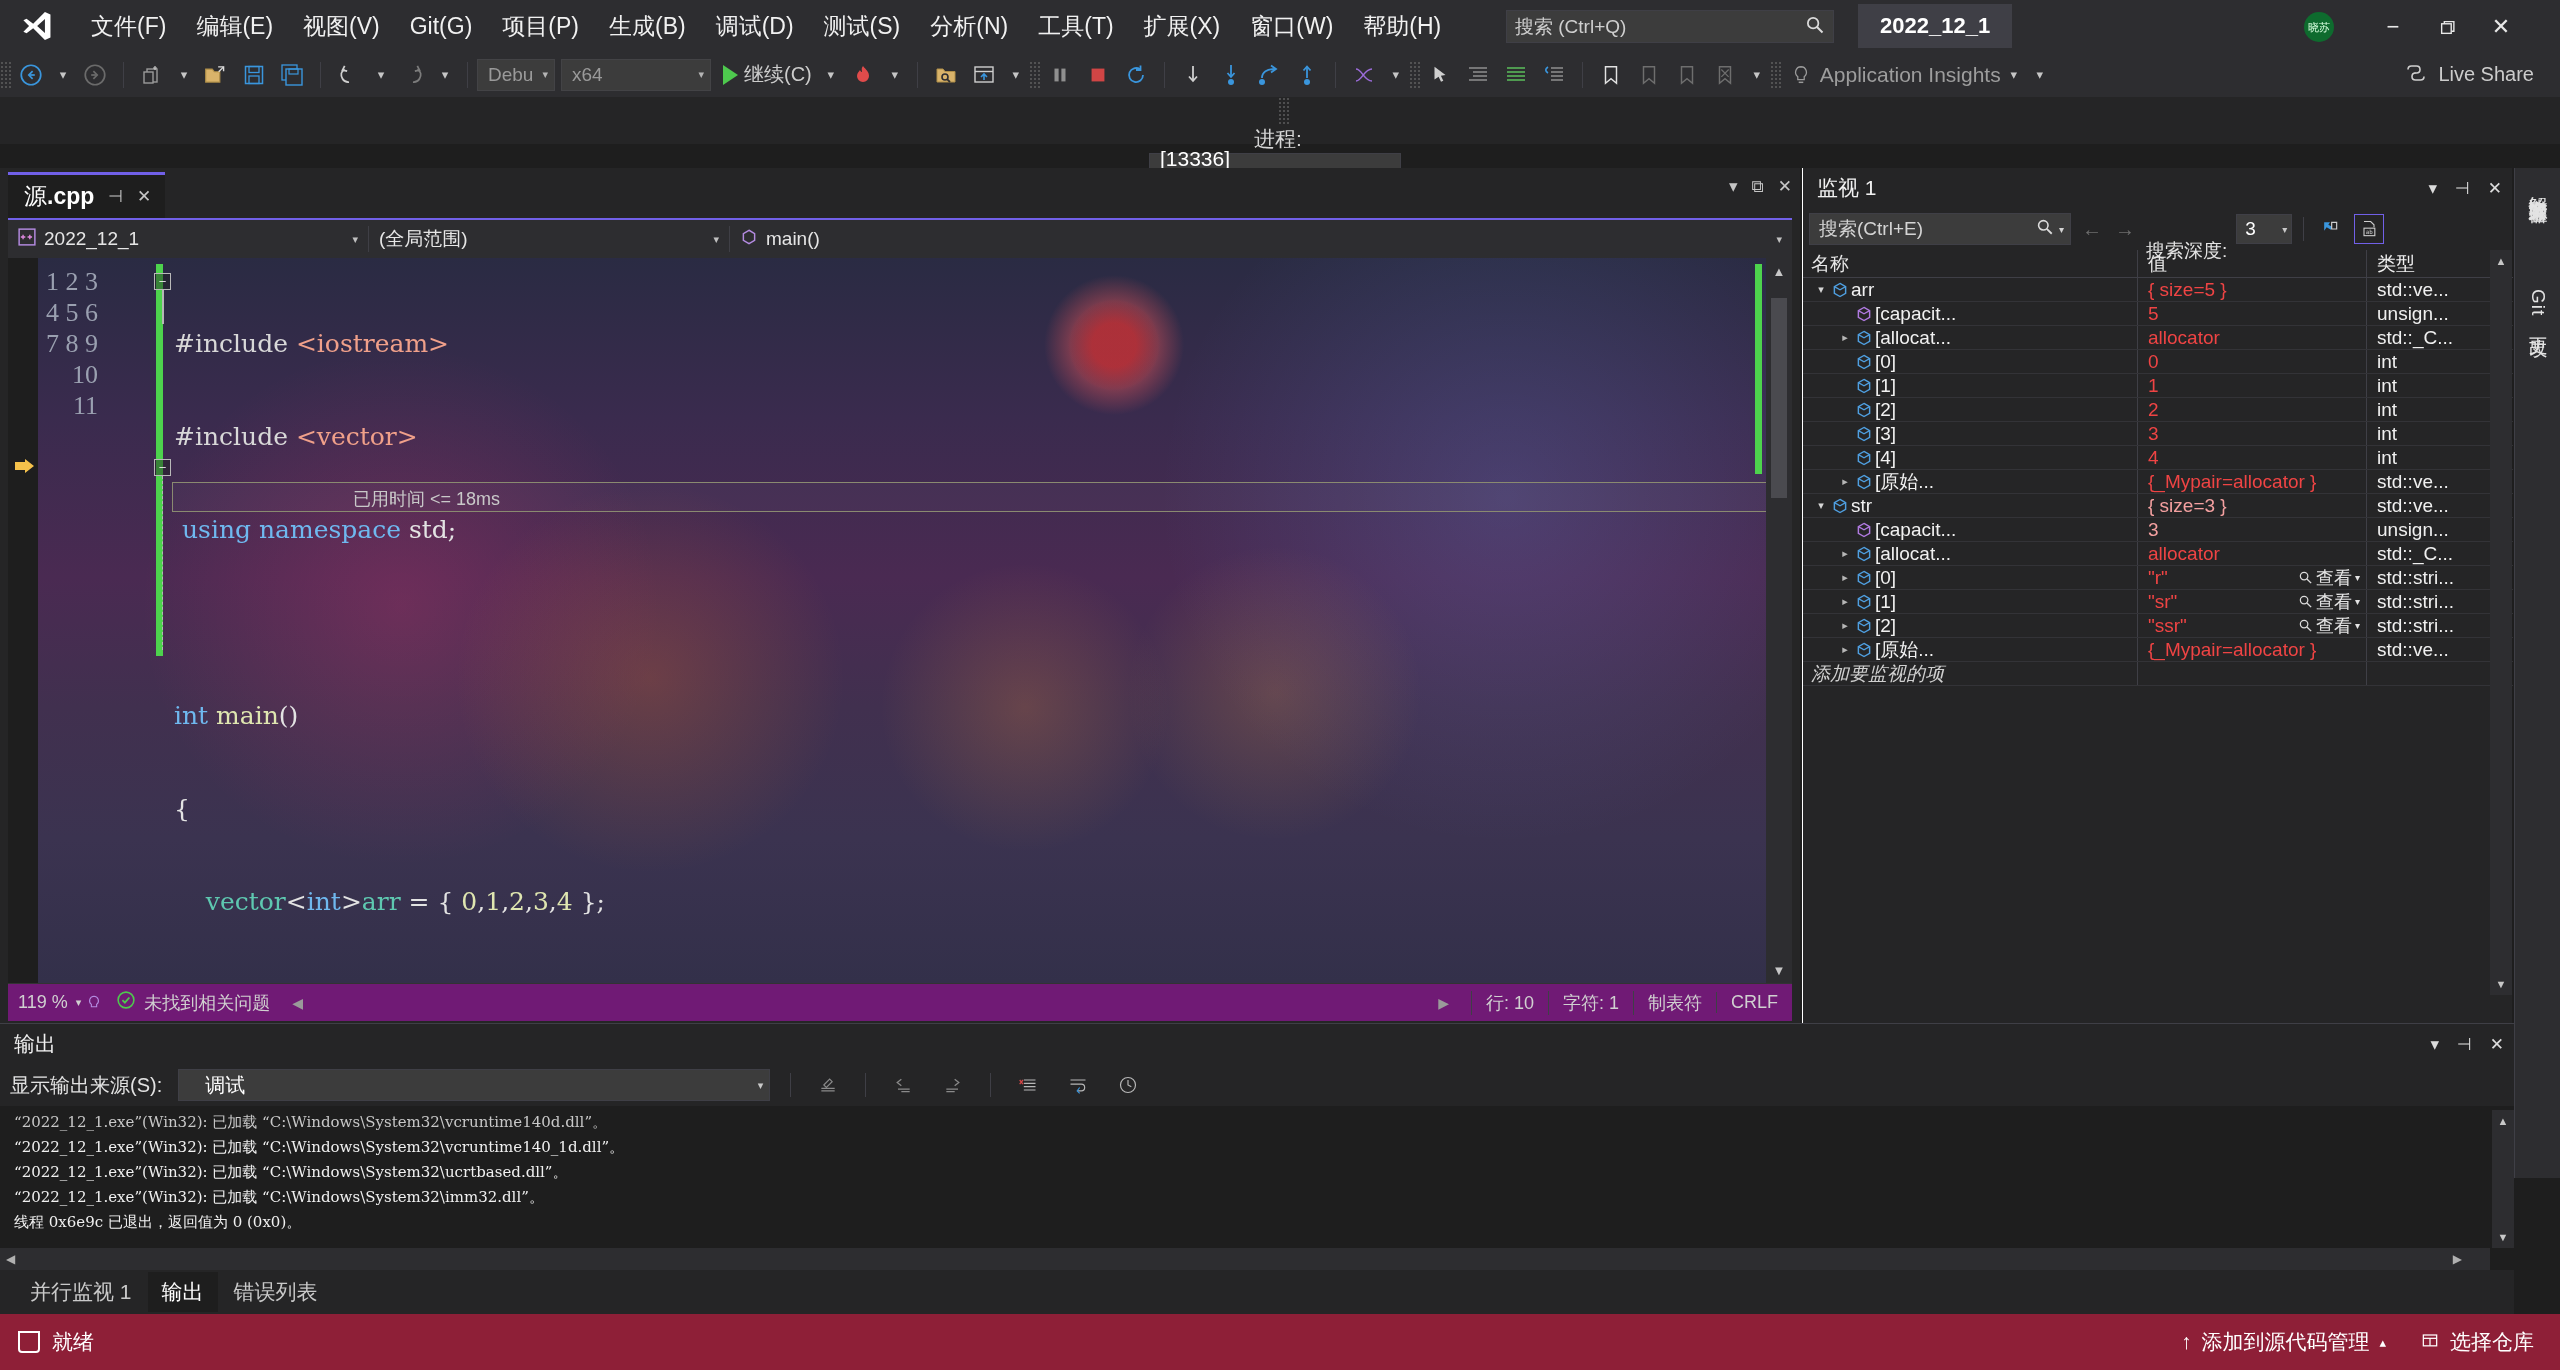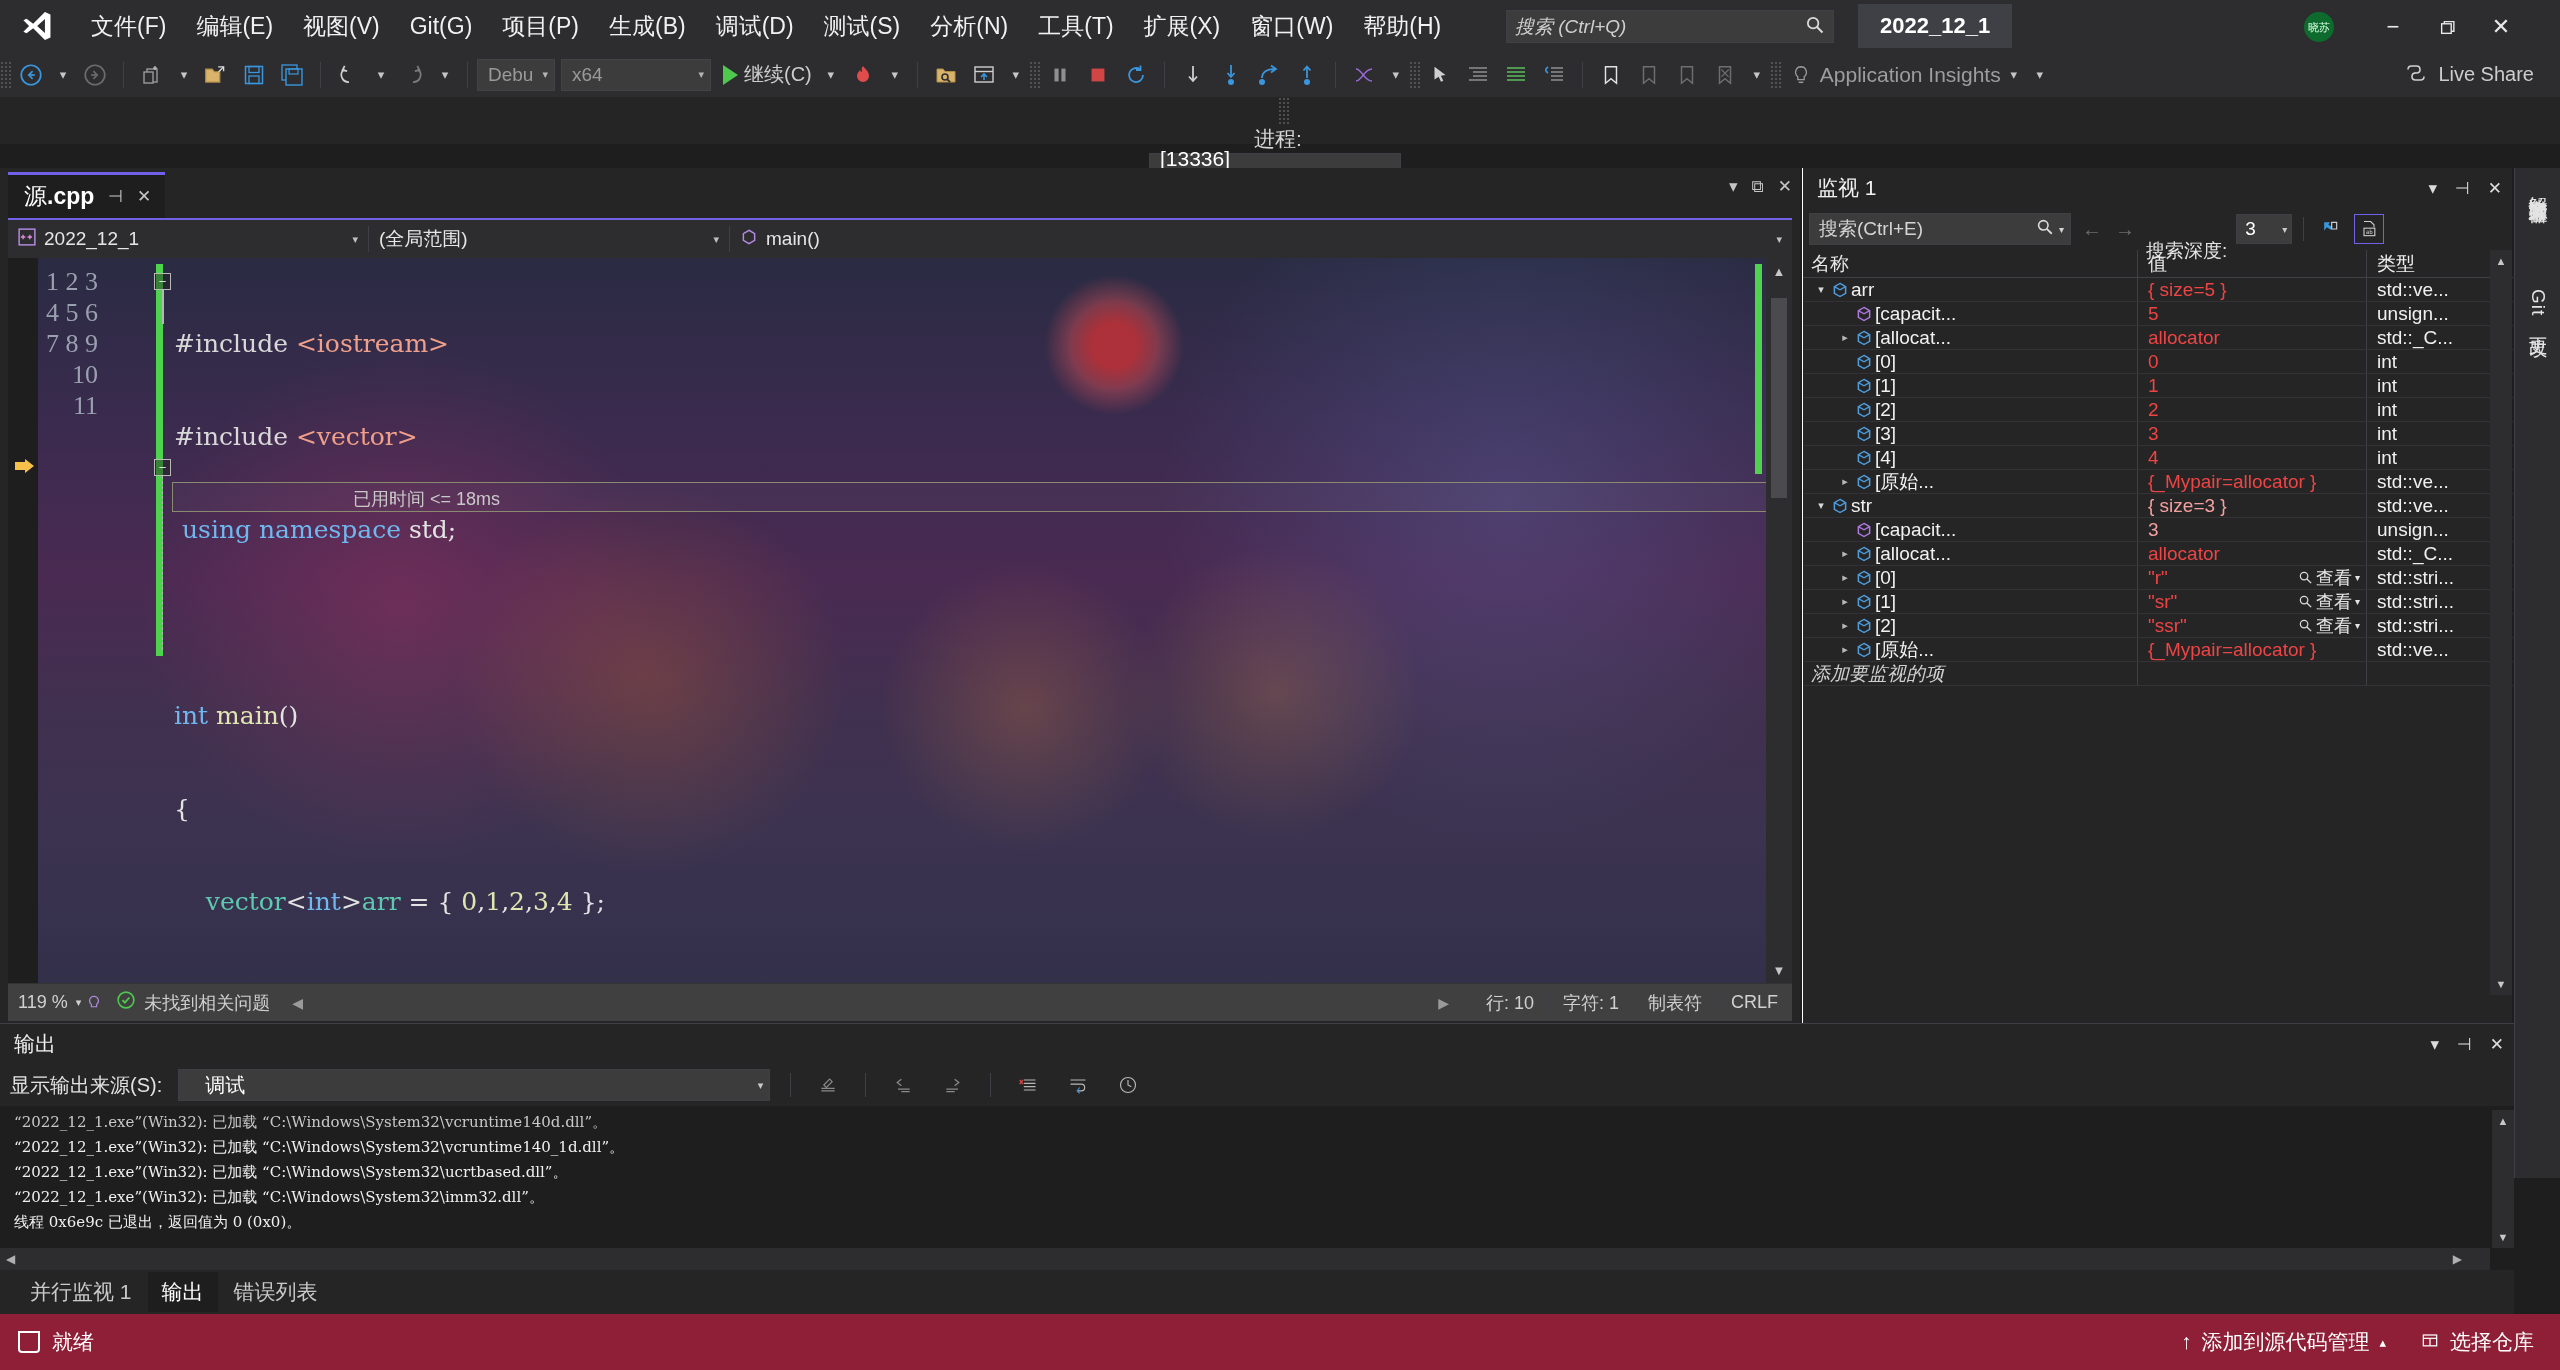--- a/index.html
+++ b/index.html
@@ -28,7 +28,7 @@
     background:#3c3c3c; border:1px solid #3f3f46; display:flex; align-items:center;
     padding:0 8px;
   }
-  .searchbox .ph{ font-size:19px; color:#cfcfcf; flex:1;font-style:italic; }
+  .searchbox .ph{ font-size:19px; color:#cfcfcf; flex:1; }
   .proj-tab{
     position:absolute; left:1858px; top:4px; height:44px; padding:0 22px;
     background:#3f3f46; display:flex; align-items:center;

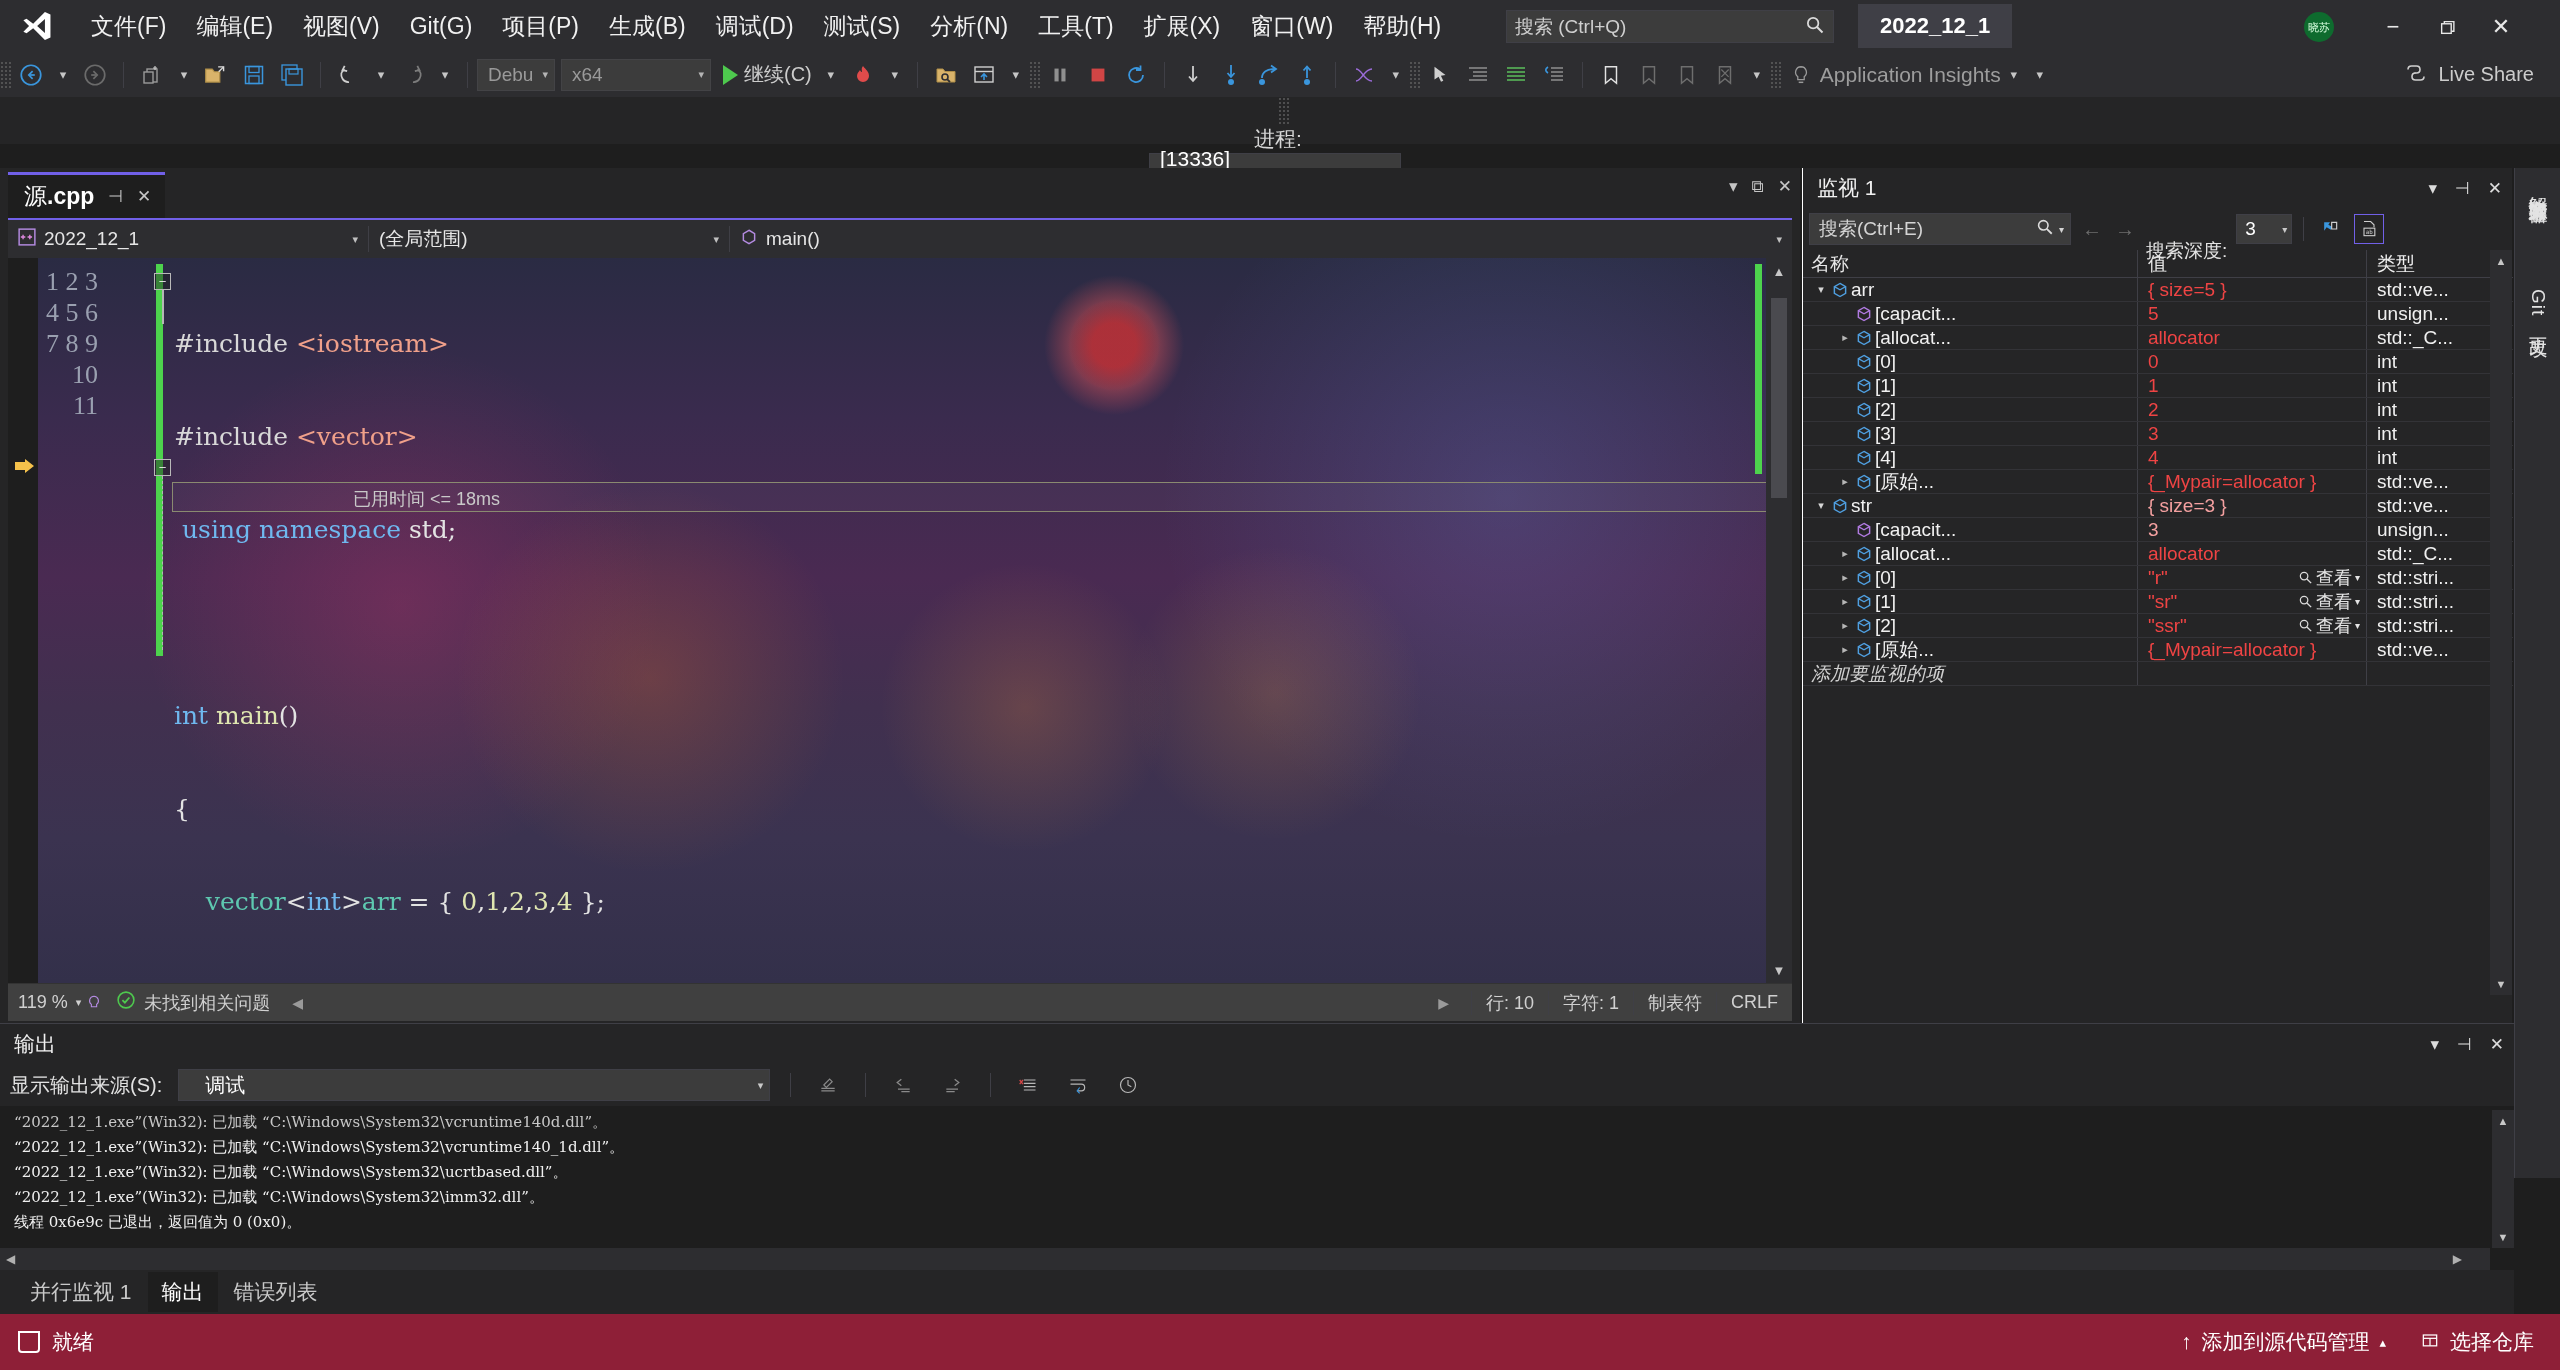--- a/index.html
+++ b/index.html
@@ -181,7 +181,7 @@
   
   .edstatus{
     position:absolute; left:8px; top:815px; width:1784px; height:38px;
-    background:#404040; display:flex; align-items:center; font-size:18px; color:#d0d0d0;
+    background:#701a75; display:flex; align-items:center; font-size:18px; color:#d0d0d0;
     border-top:1px solid #333;
   }
   .edstatus .zoom{ padding-left:10px; display:flex; align-items:center; gap:8px;}

